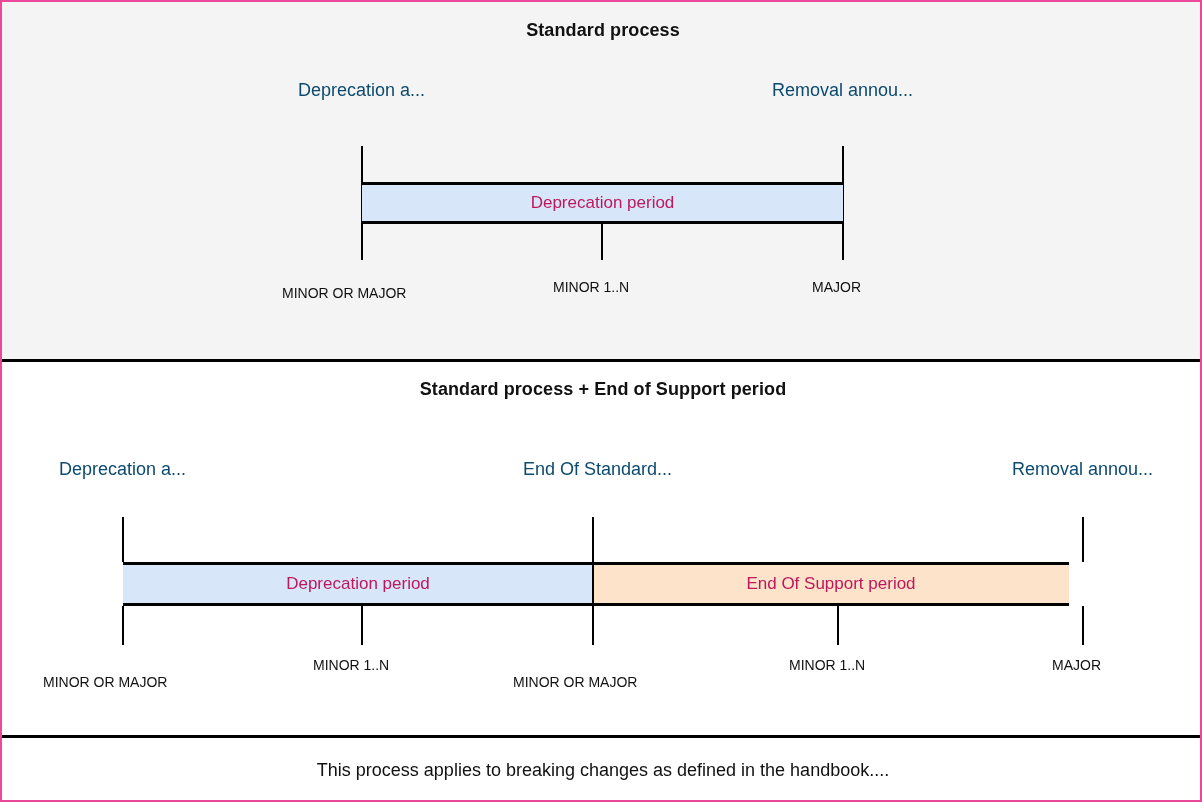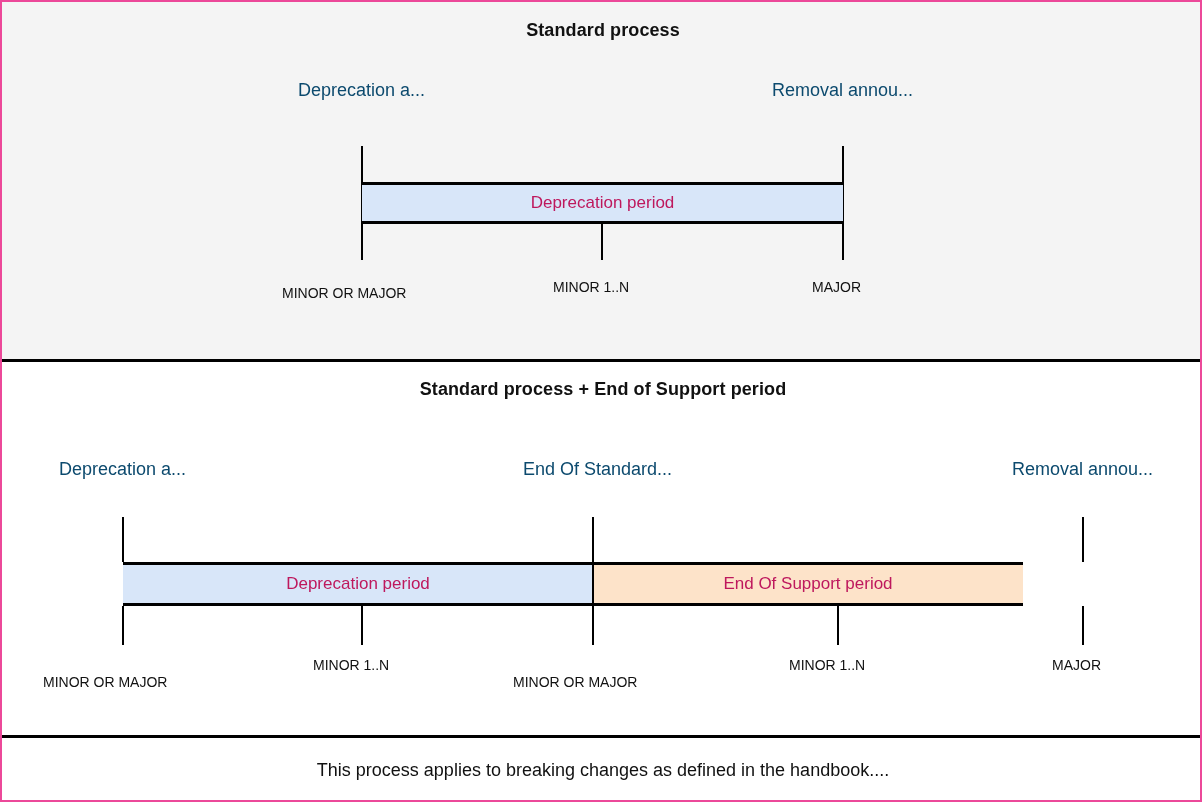--- a/index.html
+++ b/index.html
@@ -137,7 +137,7 @@
     <div class="tl-bar" id="p2-seg-0" style="left: 121px; top: 200px; width: 470px; height: 44px; background: rgb(216, 230, 249);">
       <span>Deprecation period</span>
     </div>
-    <div class="tl-bar" id="p2-seg-1" style="left: 591px; top: 200px; width: 430px; height: 44px; background: rgb(253, 227, 201);">
+    <div class="tl-bar" id="p2-seg-1" style="left: 591px; top: 200px; width: 476px; height: 44px; background: rgb(253, 227, 201);">
       <span>End Of Support period</span>
     </div>
 

